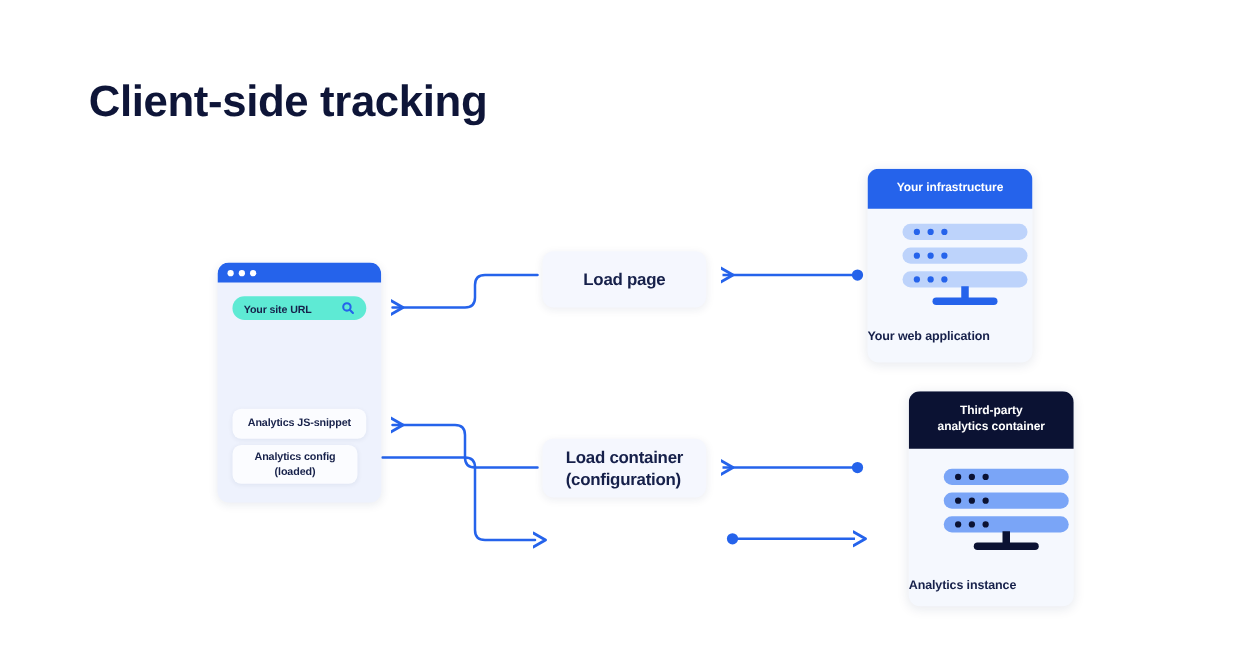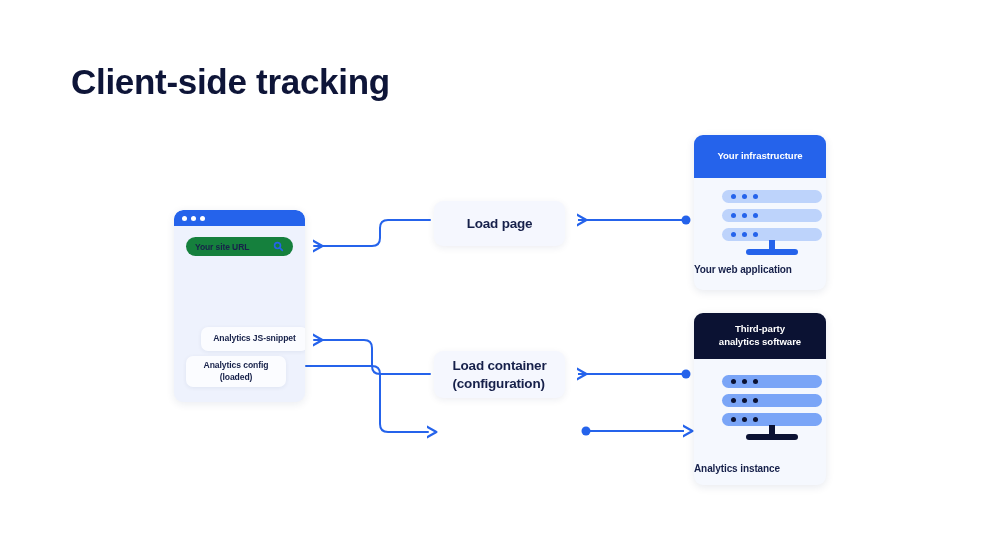--- a/index.html
+++ b/index.html
@@ -173,7 +173,7 @@
     letter-spacing: -0.05px;
     line-height: 1.34;
   }
-  .card-header.blue { background: #2563eb; height: 43px; }
+  .card-header.blue { background: #2563eb; height: 32px; }
   .card-header.dark { background: #0b1233; height: 46px; }
 
   .server-stack {

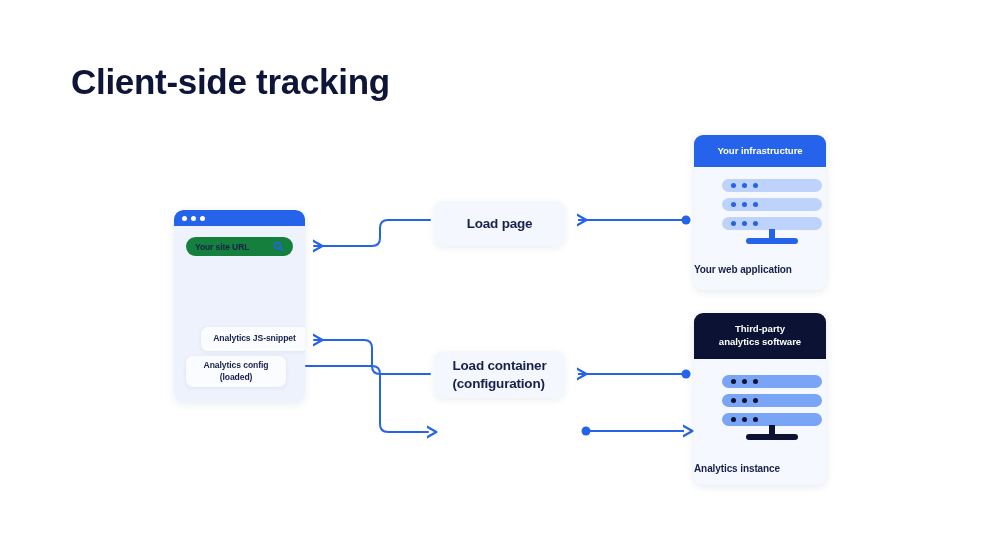--- a/index.html
+++ b/index.html
@@ -83,7 +83,7 @@
     width: 107px;
     height: 19px;
     border-radius: 10px;
-    background: #15803d;
+    background: #5eead4;
     display: flex;
     align-items: center;
     justify-content: space-between;

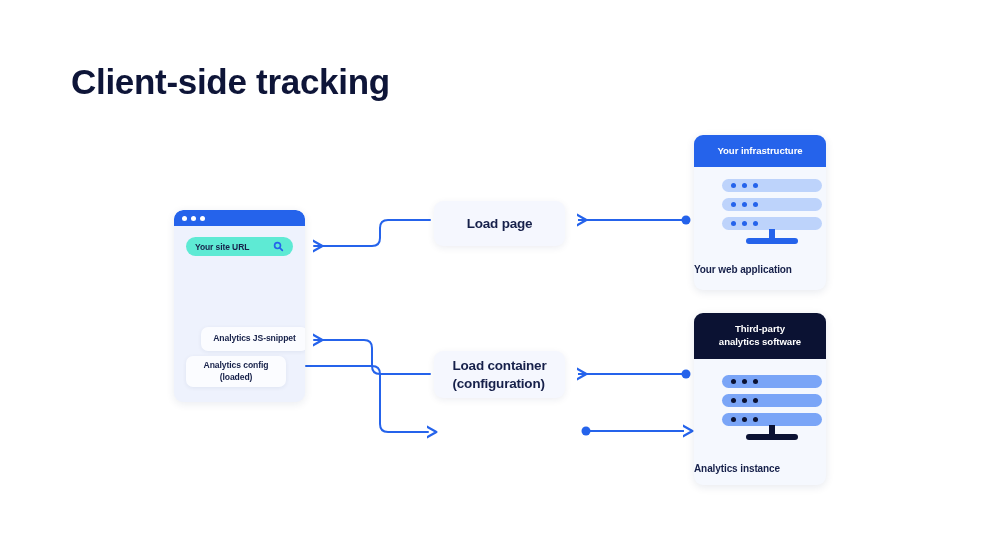--- a/index.html
+++ b/index.html
@@ -158,7 +158,7 @@
     overflow: hidden;
   }
   .infra-card.top    { left: 694px; top: 135px; width: 132px; height: 155px; }
-  .infra-card.bottom { left: 694px; top: 313px; width: 132px; height: 172px; }
+  .infra-card.bottom { left: 727px; top: 313px; width: 132px; height: 172px; }
 
   .card-header {
     width: 100%;

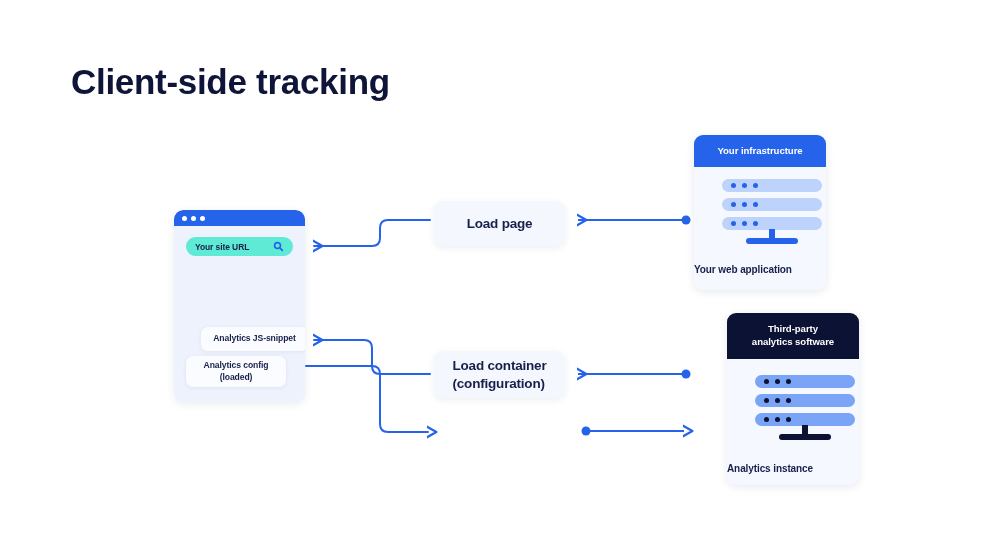--- a/index.html
+++ b/index.html
@@ -120,7 +120,6 @@
     top: 117px;
     width: 107px;
     height: 24px;
-    margin-left: 15px;
   }
   .site-card.c2 {
     top: 146px;

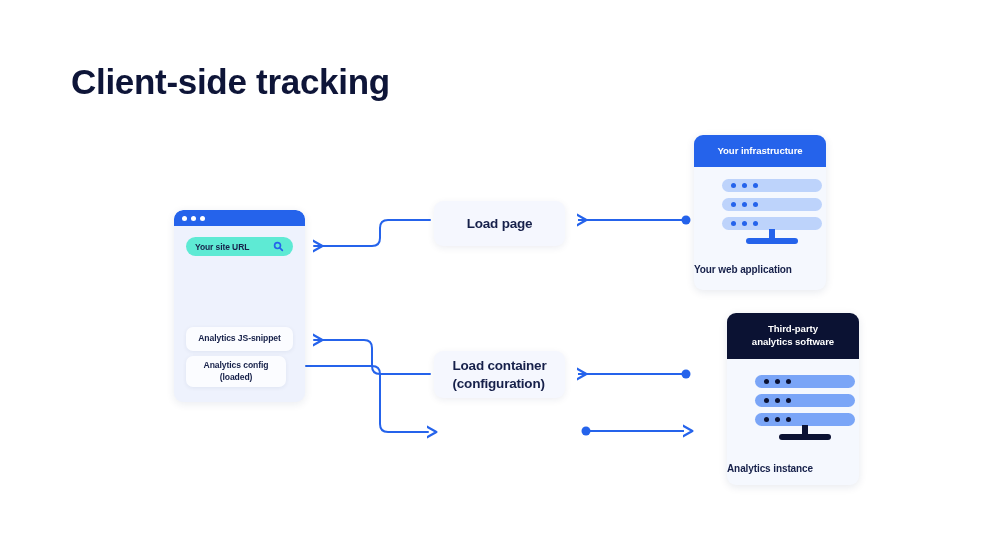--- a/index.html
+++ b/index.html
@@ -350,7 +350,7 @@
     <div class="card-header dark">
       <span>
         <span>Third-party</span><br>
-        <span>analytics software</span>
+        <span>analytics container</span>
       </span>
     </div>
     <div class="server-stack">

